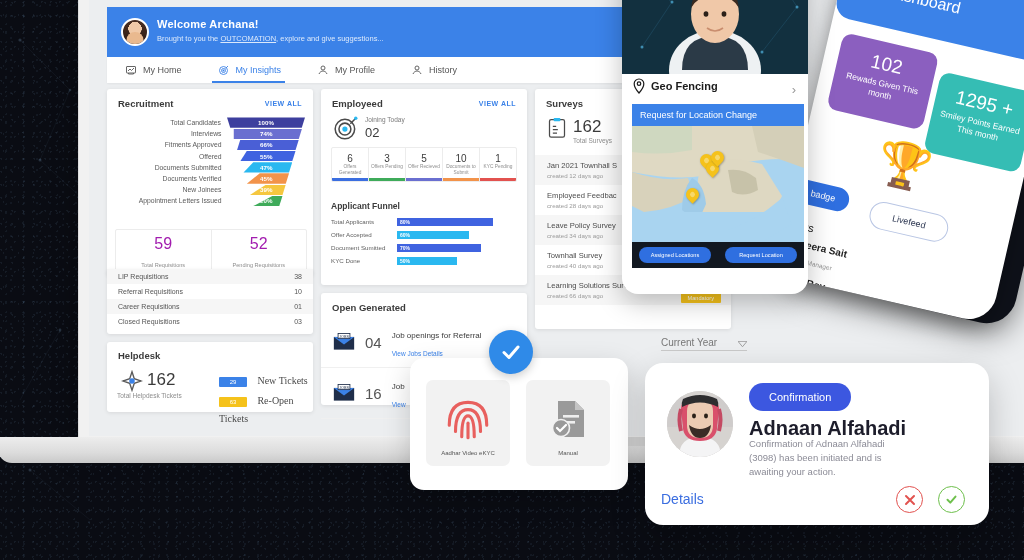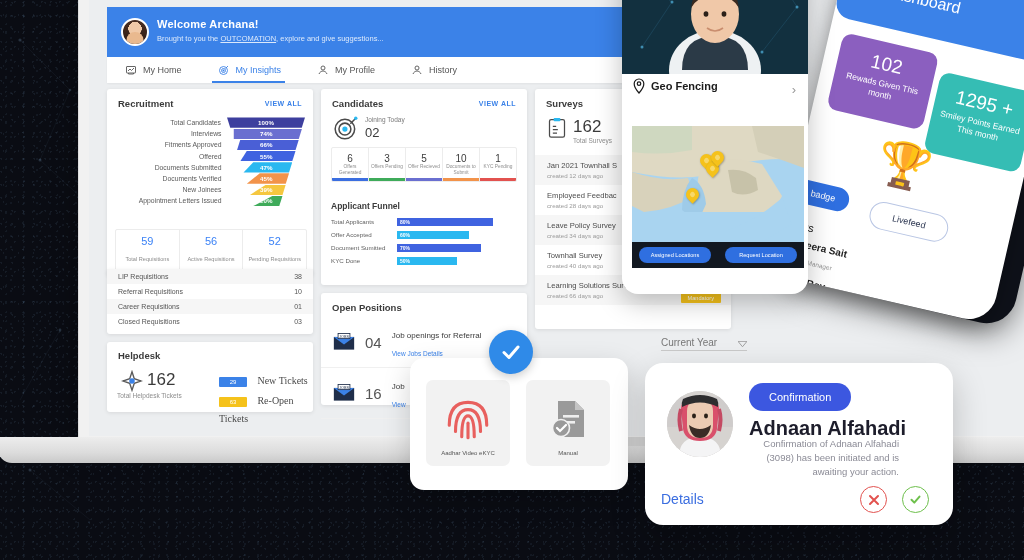--- a/index.html
+++ b/index.html
@@ -379,7 +379,7 @@
       </div>
 
       <div class="card" id="onboard">
-        <div style="position:absolute;left:11px;top:9px;" class="card-title">Candidates</div>
+        <div style="position:absolute;left:11px;top:9px;" class="card-title">Employeed</div>
         <div style="position:absolute;right:11px;top:11px;" class="view-all">VIEW ALL</div>
         <svg style="position:absolute;left:12px;top:26px;" width="26" height="26" viewBox="0 0 24 24" fill="none" stroke="#4a4a4a" stroke-width="1.4">
             <circle cx="11" cy="13" r="9"></circle>

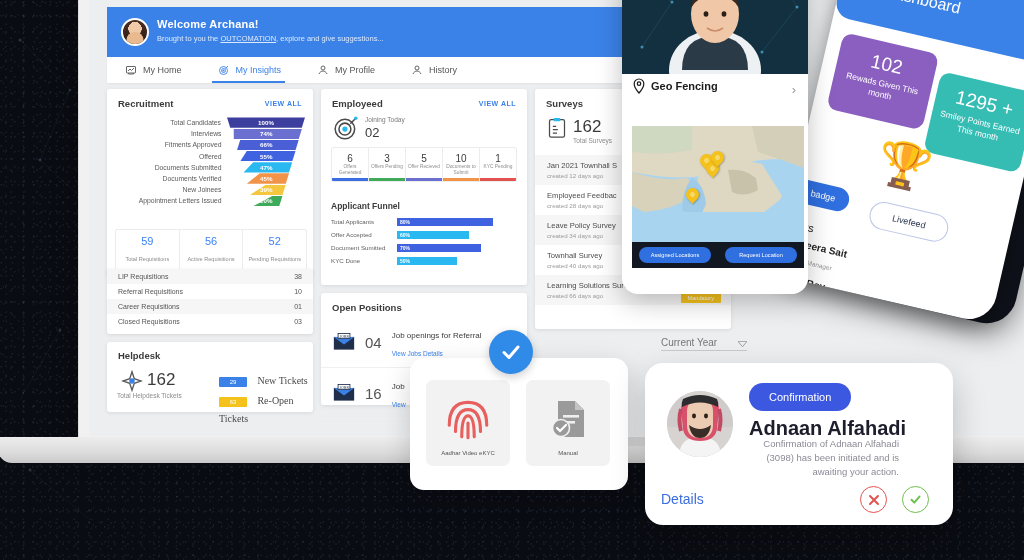--- a/index.html
+++ b/index.html
@@ -580,6 +580,7 @@
     <b>Geo Fencing</b>
   </div>
   <div class="geo-chev">›</div>
+  <div class="geo-blue">Request for Location Change</div>
   <div class="geo-map">
     <svg width="172" height="116" viewBox="0 0 172 116">
       <rect width="172" height="116" fill="#a9d4f0"></rect>

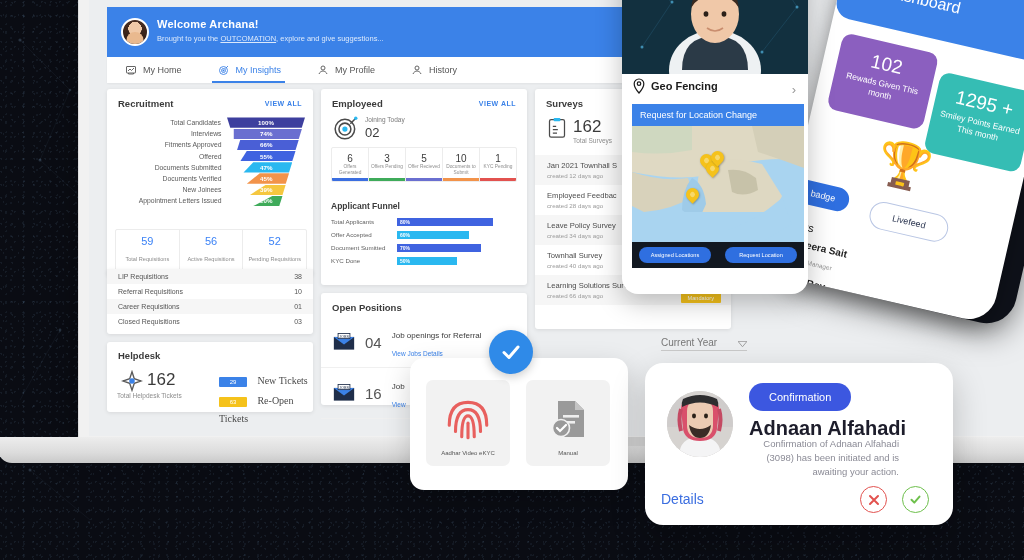--- a/index.html
+++ b/index.html
@@ -83,7 +83,7 @@
   .req-stats{position:absolute;left:8px;top:140px;width:190px;display:flex;border:1px solid #ececec;border-radius:2px;}
   .req-stat{flex:1;text-align:center;padding:5px 0;border-right:1px solid #ececec;}
   .req-stat:last-child{border-right:none;}
-  .req-stat b{display:block;font-size:11px;color:#3b82f6;font-weight:normal;}
+  .req-stat b{display:block;font-size:16px;color:#a21caf;font-weight:normal;}
   .req-stat span{font-size:5.6px;color:#8d8d8d;}
 
   #reqlist{left:18px;top:272px;width:206px;height:65px;}

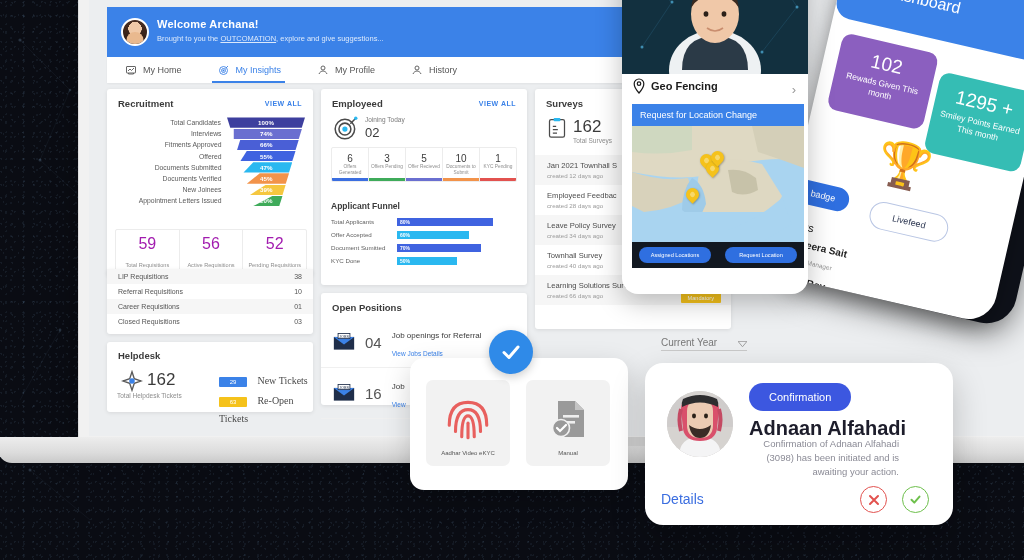--- a/index.html
+++ b/index.html
@@ -334,7 +334,6 @@
           </div>
         <div class="req-stats" id="reqstats">
             <div class="req-stat"><b>59</b><span>Total Requisitions</span></div>
-            <div class="req-stat"><b>56</b><span>Active Requisitions</span></div>
             <div class="req-stat"><b>52</b><span>Pending Requisitions</span></div>
           </div>
       </div>

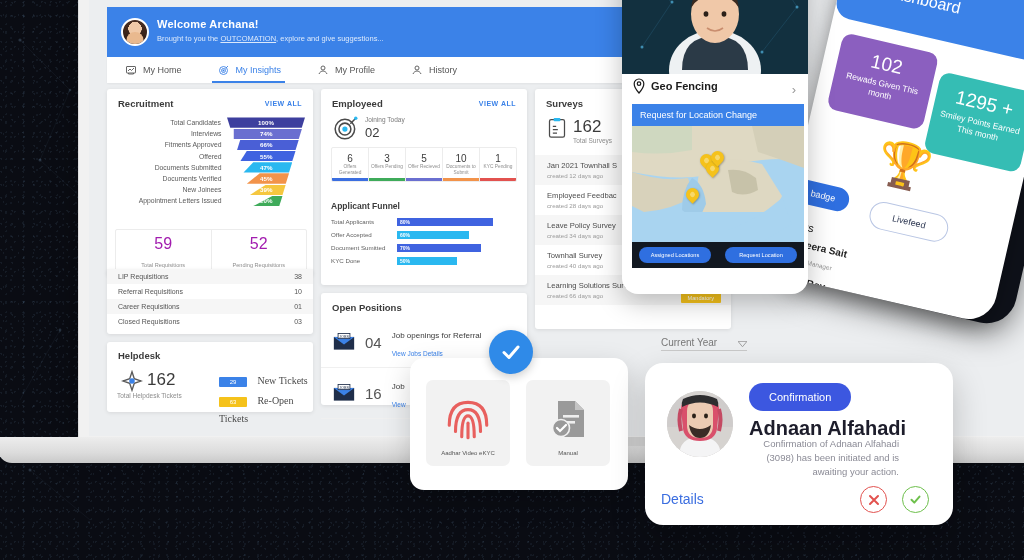--- a/index.html
+++ b/index.html
@@ -446,7 +446,7 @@
       </div>
 
       <div class="card" id="openpos">
-        <div style="position:absolute;left:11px;top:9px;" class="card-title">Open Positions</div>
+        <div style="position:absolute;left:11px;top:9px;" class="card-title">Open Generated</div>
         <div style="position:absolute;left:0;top:24px;right:0;" id="oprows">
             <div class="op-row">
               <svg width="22" height="18" viewBox="0 0 26 20">

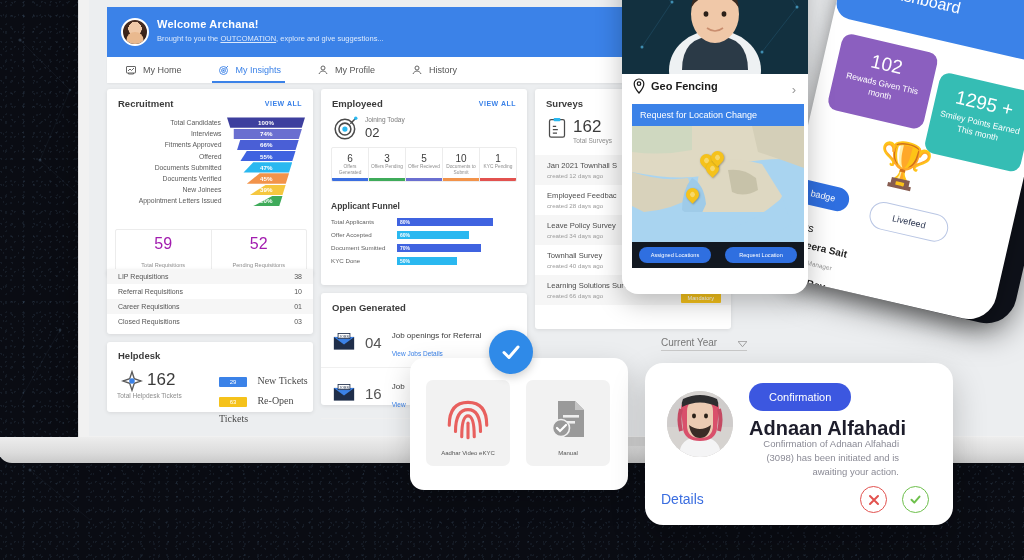--- a/index.html
+++ b/index.html
@@ -189,8 +189,8 @@
 
   
   .conf{
-    position:absolute;left:645px;top:363px;width:308px;height:162px;
-    background:#fff;border-radius:18px;box-shadow:0 14px 34px rgba(0,0,0,.22);text-align:right;
+    position:absolute;left:645px;top:363px;width:344px;height:162px;
+    background:#fff;border-radius:18px;box-shadow:0 14px 34px rgba(0,0,0,.22);
   }
   .conf-av{
     position:absolute;left:22px;top:28px;width:66px;height:66px;border-radius:50%;

